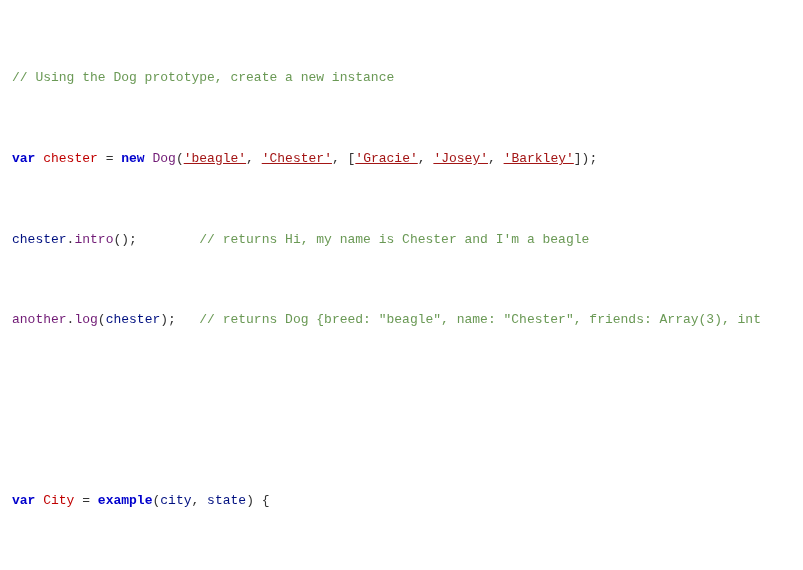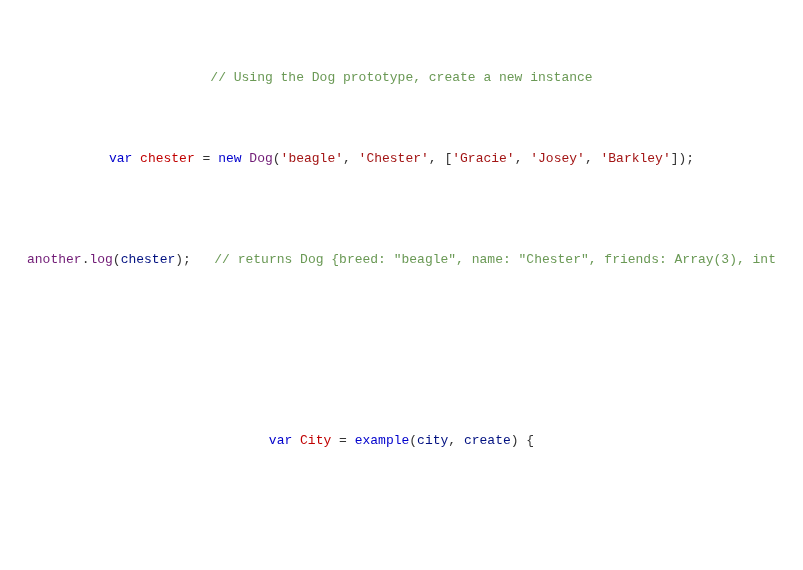--- a/index.html
+++ b/index.html
@@ -25,7 +25,6 @@
     .line {
       display: block;
       min-height: 1.55em;
-      text-align: center;
     }
     .c-comment { color: #6a9955; }
     .c-keyword { color: #0000cc; font-weight: normal; }

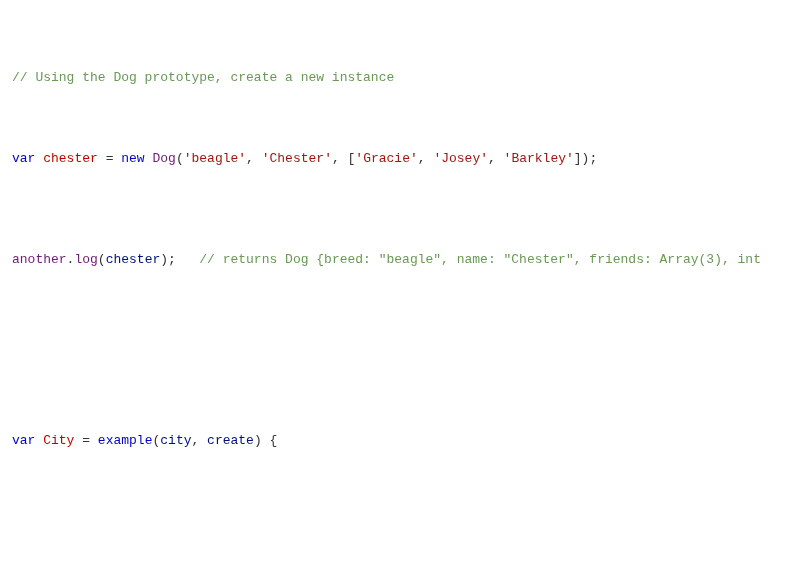--- a/index.html
+++ b/index.html
@@ -27,7 +27,7 @@
       min-height: 1.55em;
     }
     .c-comment { color: #6a9955; }
-    .c-keyword { color: #0000cc; font-weight: normal; }
+    .c-keyword { color: #0000cc; font-weight: bold; }
     .c-var { color: #c00000; }
     .c-string { color: #a31515; }
     .c-plain { color: #333333; }

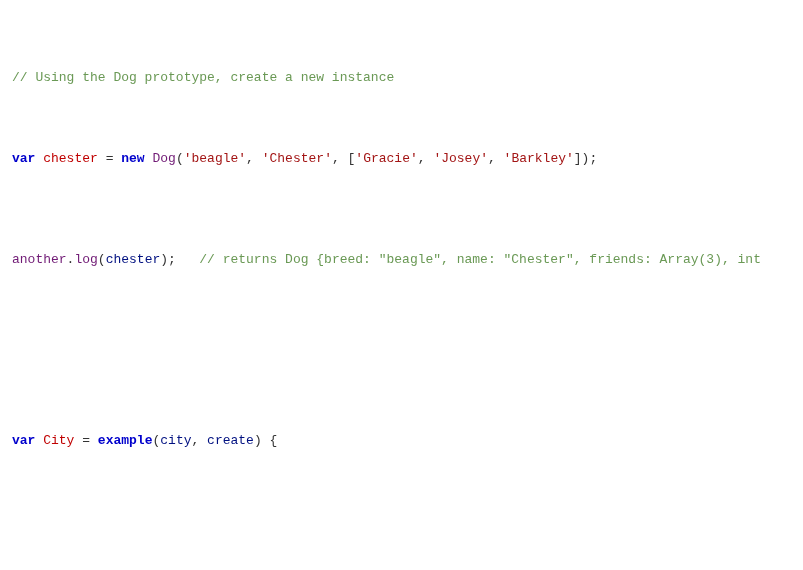--- a/index.html
+++ b/index.html
@@ -29,7 +29,7 @@
     .c-comment { color: #6a9955; }
     .c-keyword { color: #0000cc; font-weight: bold; }
     .c-var { color: #c00000; }
-    .c-string { color: #a31515; }
+    .c-string { color: #a31515; text-decoration: underline; }
     .c-plain { color: #333333; }
     .c-func { color: #701a75; }
     .c-prop { color: #001080; }

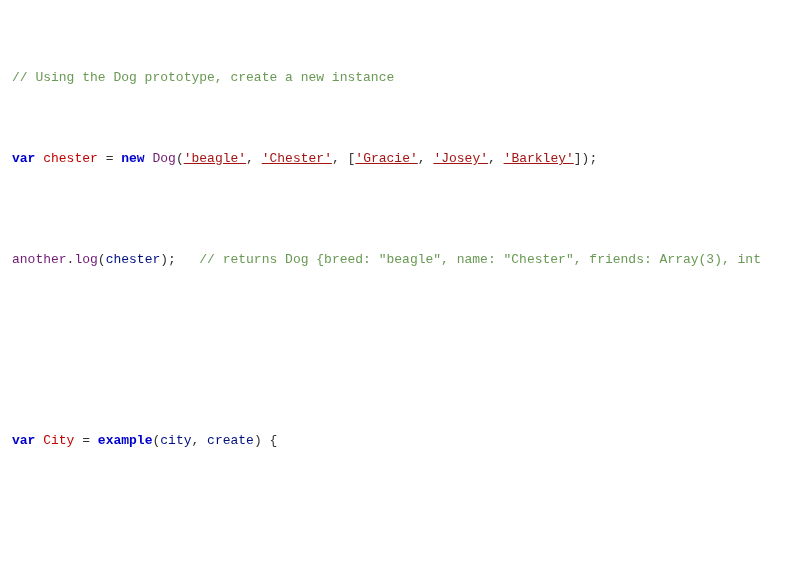--- a/index.html
+++ b/index.html
@@ -43,6 +43,7 @@
 
   <span class="line"><span class="c-keyword">var</span> <span class="c-var">chester</span> <span class="c-plain">= </span><span class="c-keyword">new</span> <span class="c-func">Dog</span><span class="c-plain">(</span><span class="c-string">'beagle'</span><span class="c-plain">, </span><span class="c-string">'Chester'</span><span class="c-plain">, [</span><span class="c-string">'Gracie'</span><span class="c-plain">, </span><span class="c-string">'Josey'</span><span class="c-plain">, </span><span class="c-string">'Barkley'</span><span class="c-plain">]);</span></span>
 
+  <span class="line"><span class="c-prop">chester</span><span class="c-plain">.</span><span class="c-func">intro</span><span class="c-plain">();        </span><span class="c-comment">// returns Hi, my name is Chester and I'm a beagle</span></span>
 
   <span class="line"><span class="c-func">another</span><span class="c-plain">.</span><span class="c-func">log</span><span class="c-plain">(</span><span class="c-prop">chester</span><span class="c-plain">);   </span><span class="c-comment">// returns Dog {breed: "beagle", name: "Chester", friends: Array(3), int</span></span>
 

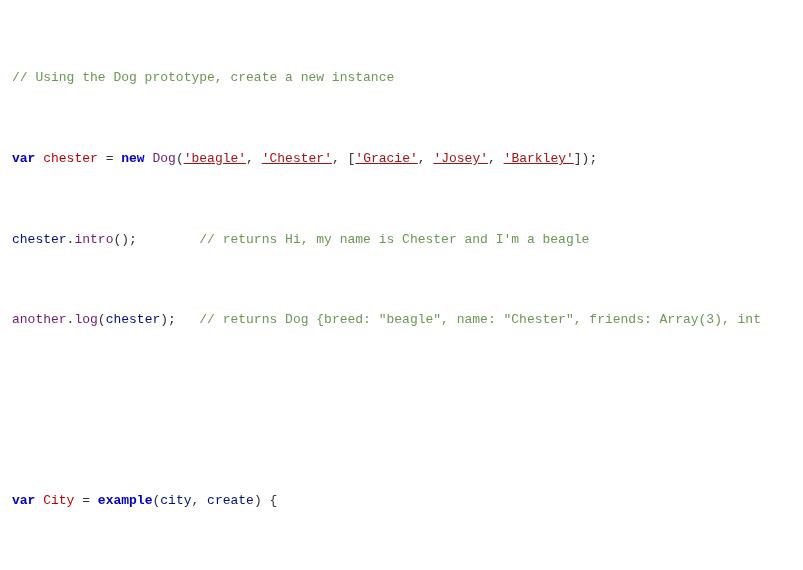--- a/index.html
+++ b/index.html
@@ -50,7 +50,7 @@
   <span class="line"> </span>
 
 
-  <span class="line"><span class="c-keyword">var</span> <span class="c-var">City</span> <span class="c-plain">= </span><span class="c-keyword">example</span><span class="c-plain">(</span><span class="c-prop">city</span><span class="c-plain">, </span><span class="c-prop">create</span><span class="c-plain">) {</span></span>
+  <span class="line"><span class="c-keyword">var</span> <span class="c-var">City</span> <span class="c-plain">= </span><span class="c-keyword">example</span><span class="c-plain">(</span><span class="c-prop">city</span><span class="c-plain">, </span><span class="c-prop">state</span><span class="c-plain">) {</span></span>
 
   
 

